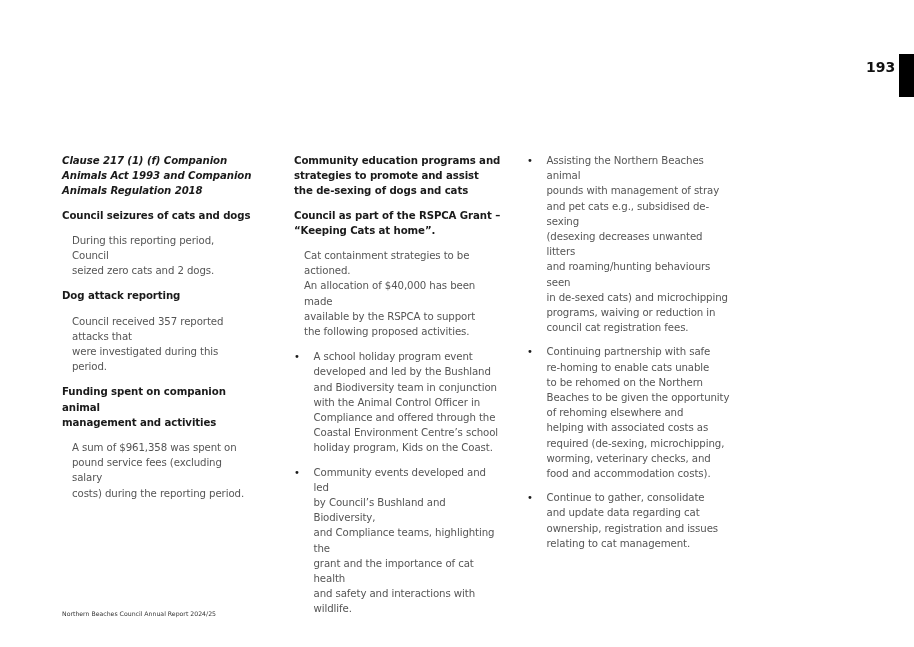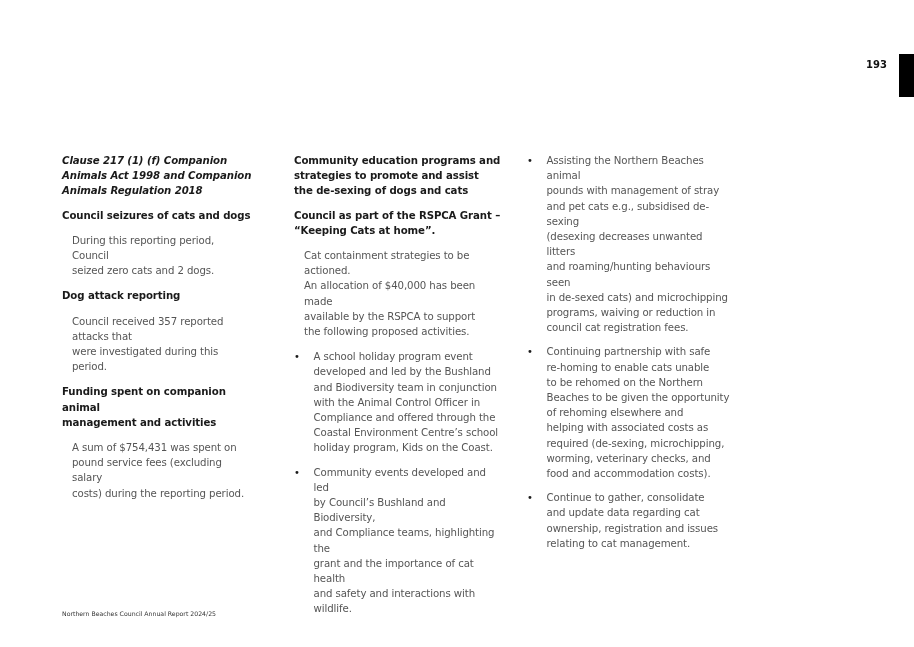--- a/index.html
+++ b/index.html
@@ -11,7 +11,7 @@
     }
     .page-number {
       position: absolute; top: 59px; left: 866px;
-      font-size: 10px; font-weight: bold; color: #111111;
+      font-size: 14px; font-weight: bold; color: #111111;
     }
     .page-tab {
       position: absolute; top: 54px; left: 899px; width: 15px; height: 43px;

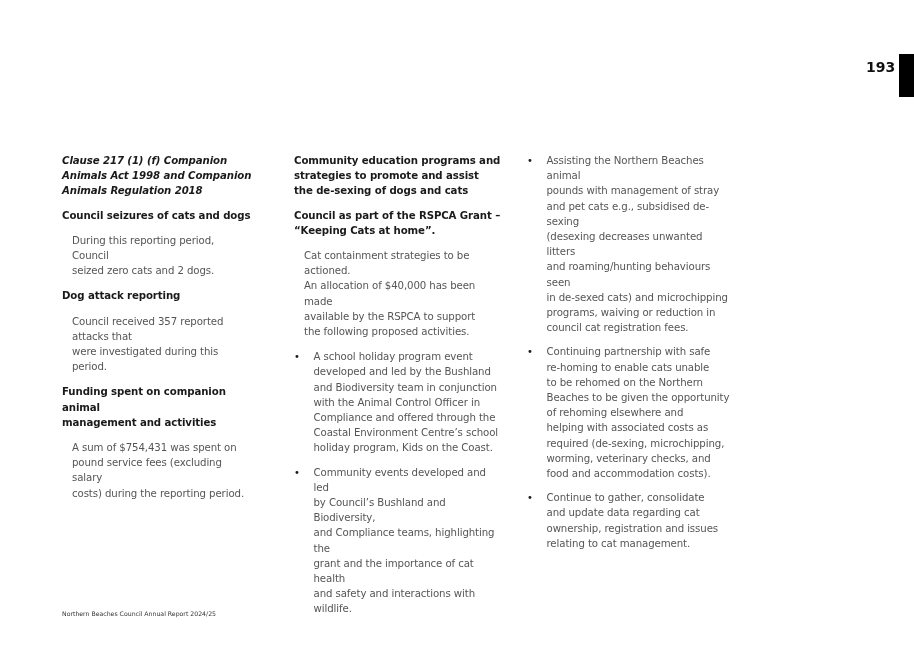--- a/index.html
+++ b/index.html
@@ -48,7 +48,7 @@
 <div class="col col1">
   <div class="block">
     <p class="h italic">Clause 217 (1) (f) Companion
-Animals Act 1998 and Companion
+Animals Act 1993 and Companion
 Animals Regulation 2018</p>
   </div>
   <div class="block">

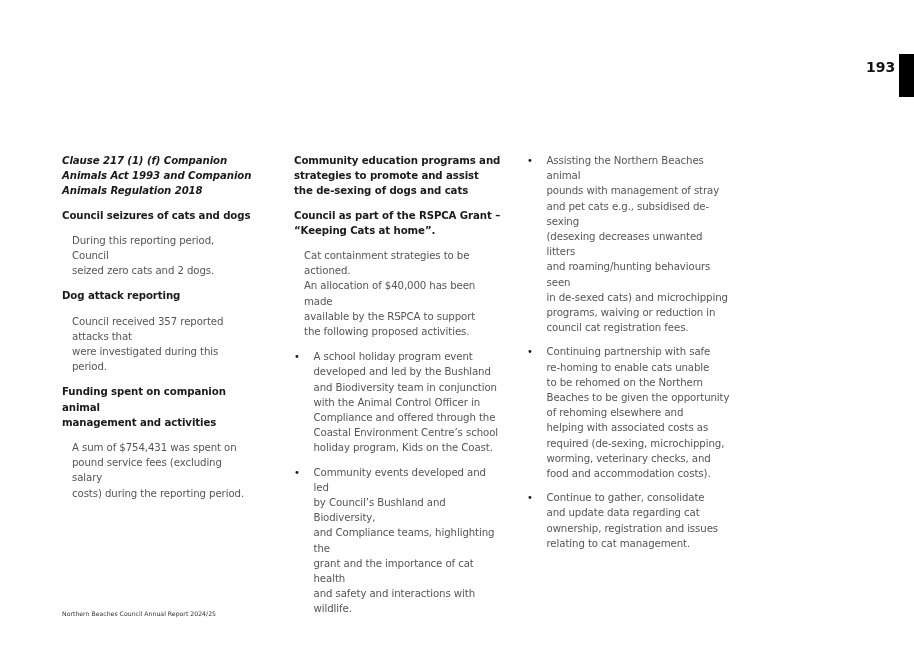--- a/index.html
+++ b/index.html
@@ -64,7 +64,7 @@
   <div class="block">
     <p class="h">Funding spent on companion animal
 management and activities</p>
-    <p>A sum of $754,431 was spent on
+    <p>A sum of $961,358 was spent on
 pound service fees (excluding salary
 costs) during the reporting period.</p>
   </div>

